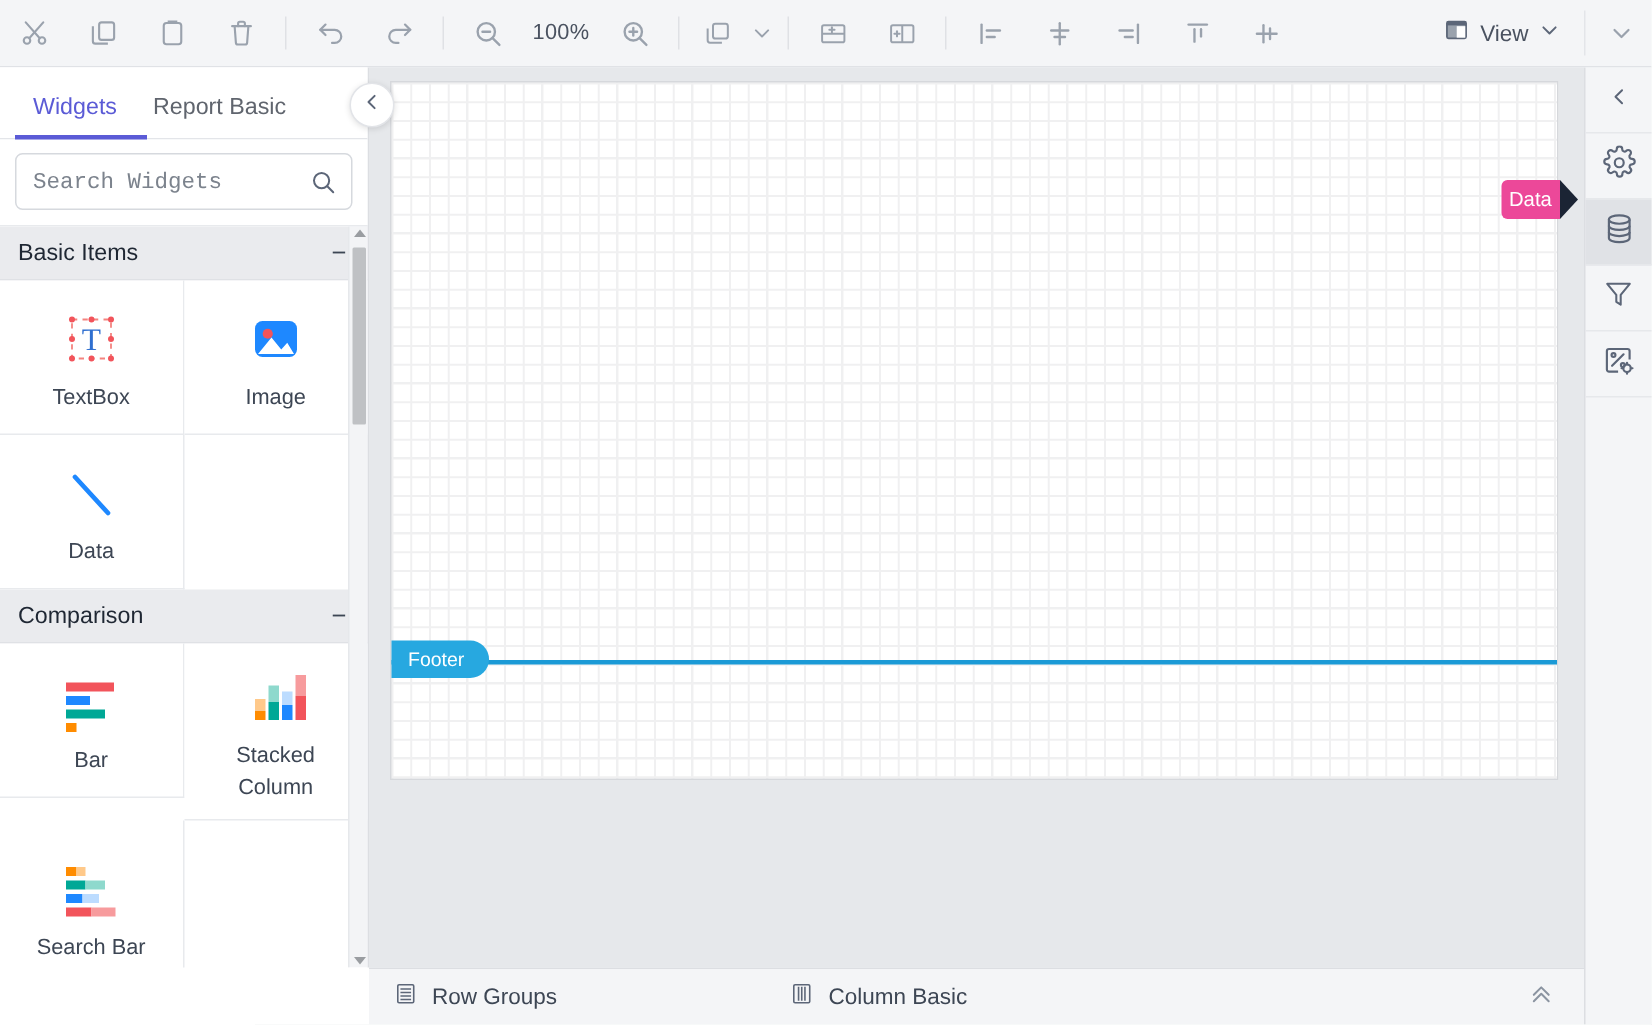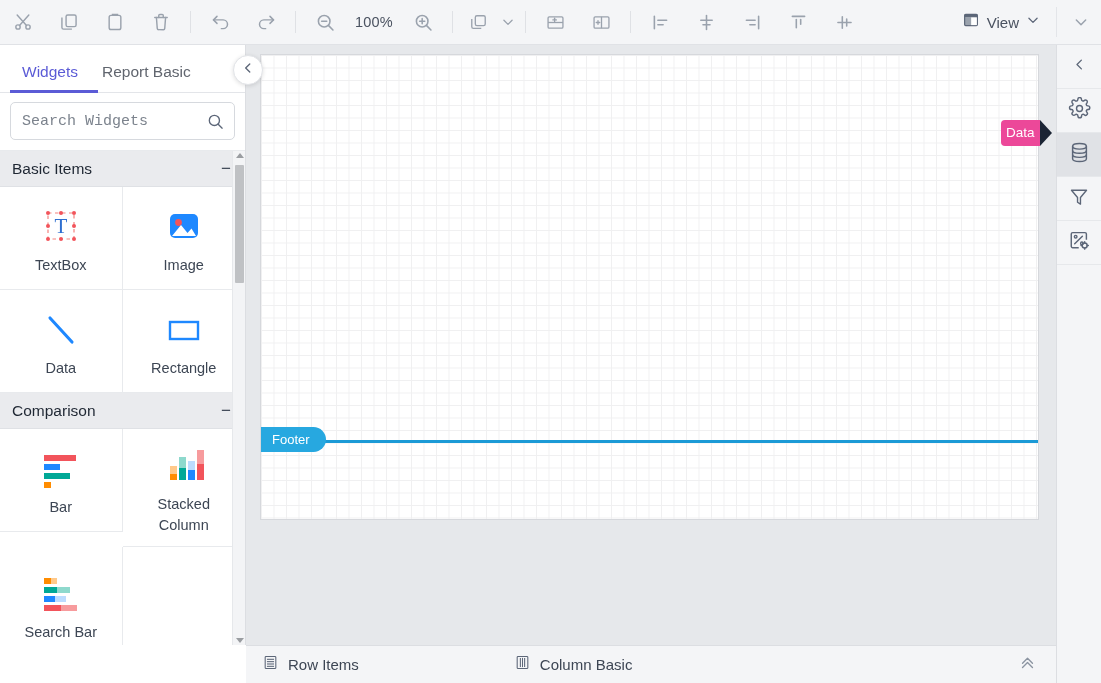--- a/index.html
+++ b/index.html
@@ -448,14 +448,6 @@
           <span class="wlabel">Data</span>
         </div>
 
-        <div class="wcell">
-          <span class="wicon">
-            <svg width="48" height="48" viewBox="0 0 48 48">
-              <rect x="10" y="16" width="28" height="17" fill="none" stroke="#1e88ff" stroke-width="2.4"></rect>
-            </svg>
-          </span>
-          <span class="wlabel">Rectangle</span>
-        </div>
       </div>
 
       <div class="section-header">

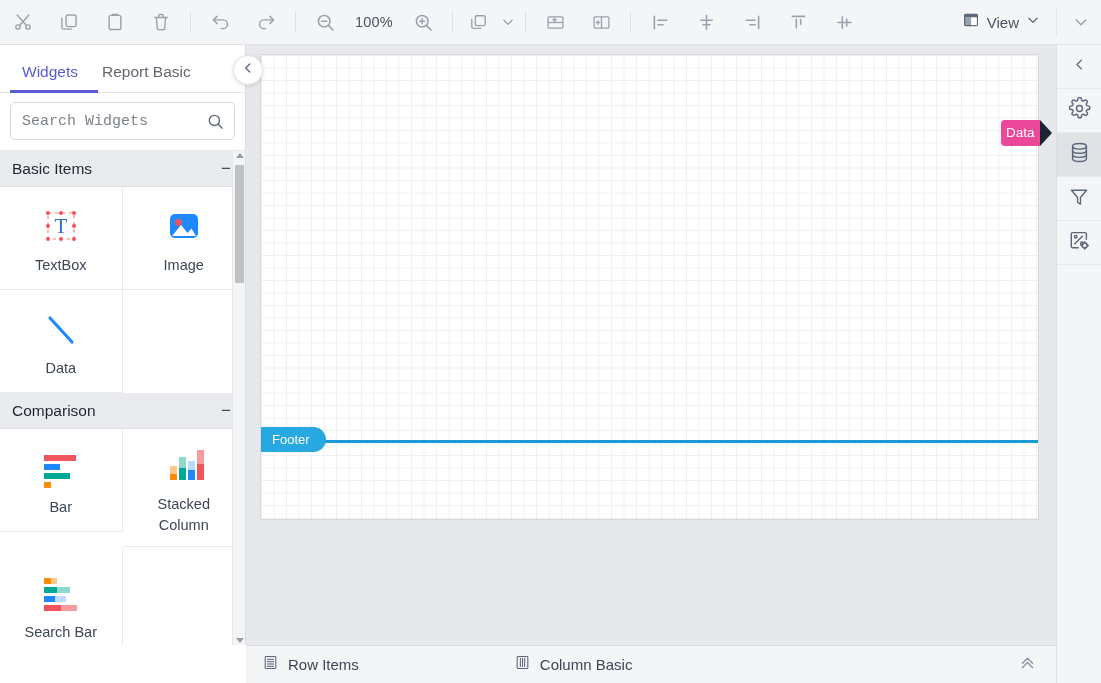--- a/index.html
+++ b/index.html
@@ -537,7 +537,7 @@
           <line x1="7" y1="17.4" x2="17" y2="17.4"></line>
         </svg>
       </span>
-      <span class="glabel">Row Items</span>
+      <span class="glabel">Row Groups</span>
     </div>
 
     <div class="group-item g2">

